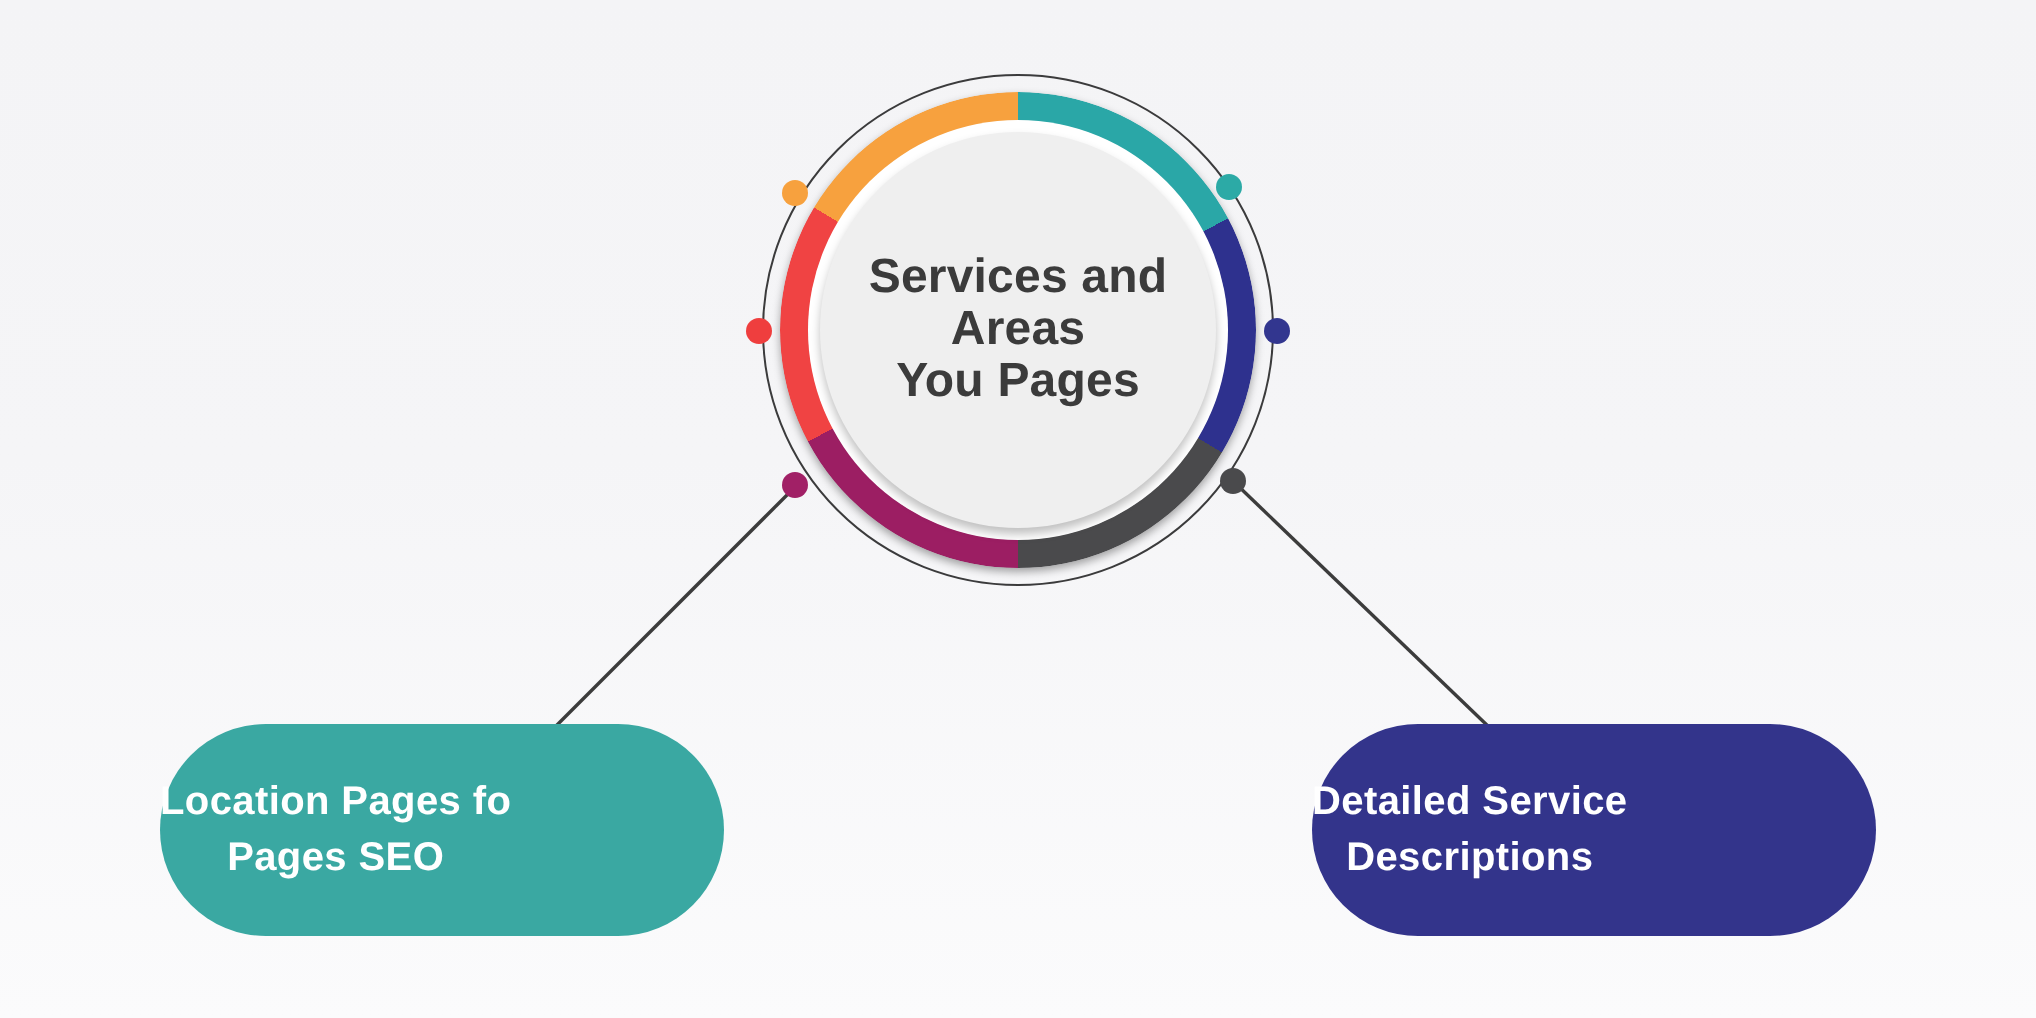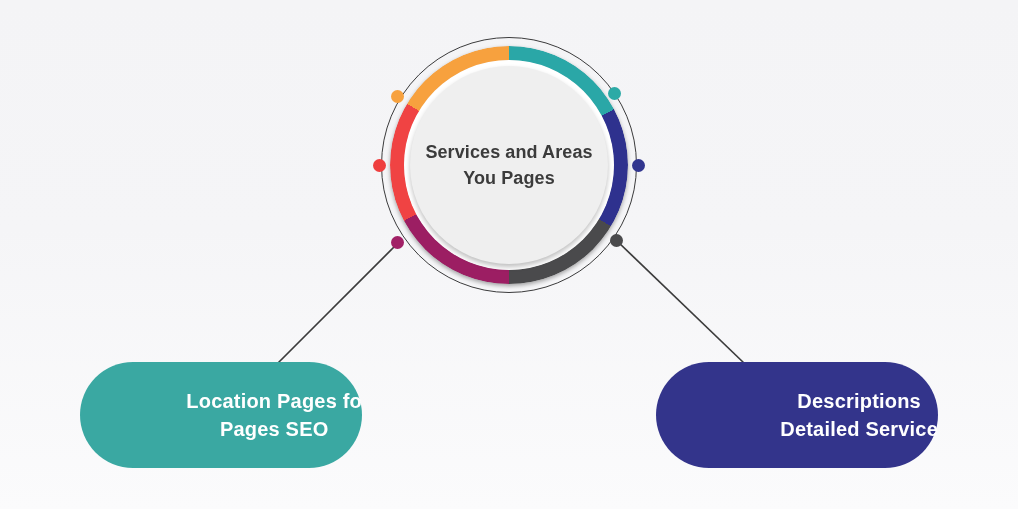--- a/index.html
+++ b/index.html
@@ -48,7 +48,7 @@
     text-align: center;
   }
   .hub-title {
-    font-size: 18px; font-weight: 700; line-height: 26px;
+    font-size: 24px; font-weight: 700; line-height: 26px;
     letter-spacing: 0.1px;
   }
 

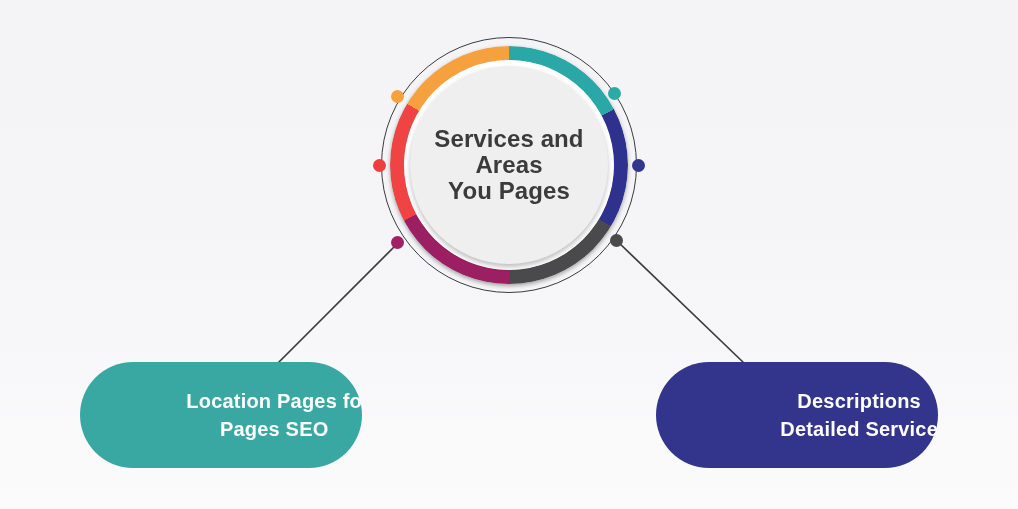--- a/index.html
+++ b/index.html
@@ -64,7 +64,7 @@
     position: absolute; top: 362px;
     width: 282px; height: 106px;
     border-radius: 53px;
-    display: flex; align-items: center; justify-content: flex-end;
+    display: flex; align-items: center; justify-content: flex-start;
     text-align: center;
   }
   .node-left  { left: 80px; }

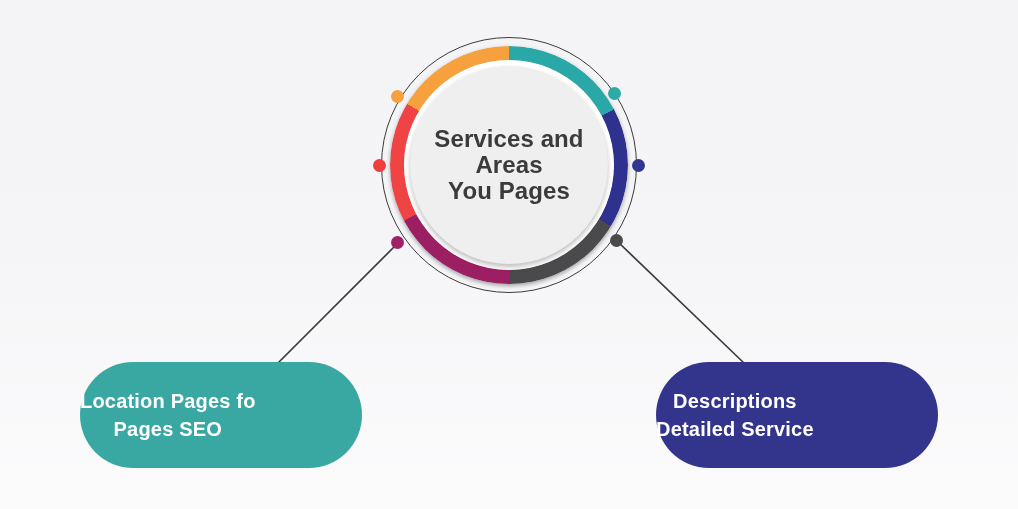--- a/index.html
+++ b/index.html
@@ -115,8 +115,8 @@
 
   <div class="node node-right" style="background: rgb(51, 52, 139);">
     <div class="node-label" style="color: rgb(255, 255, 255);">
+      <div>Detailed Service</div>
       <div>Descriptions</div>
-      <div>Detailed Service</div>
     </div>
   </div>
 

